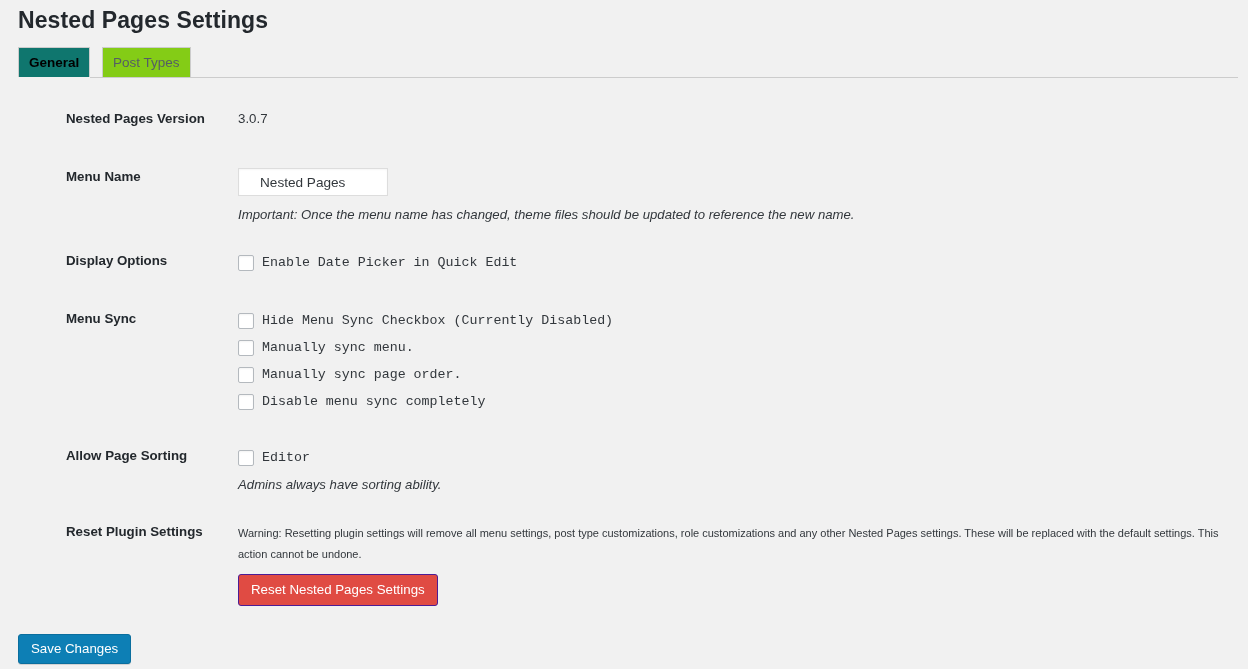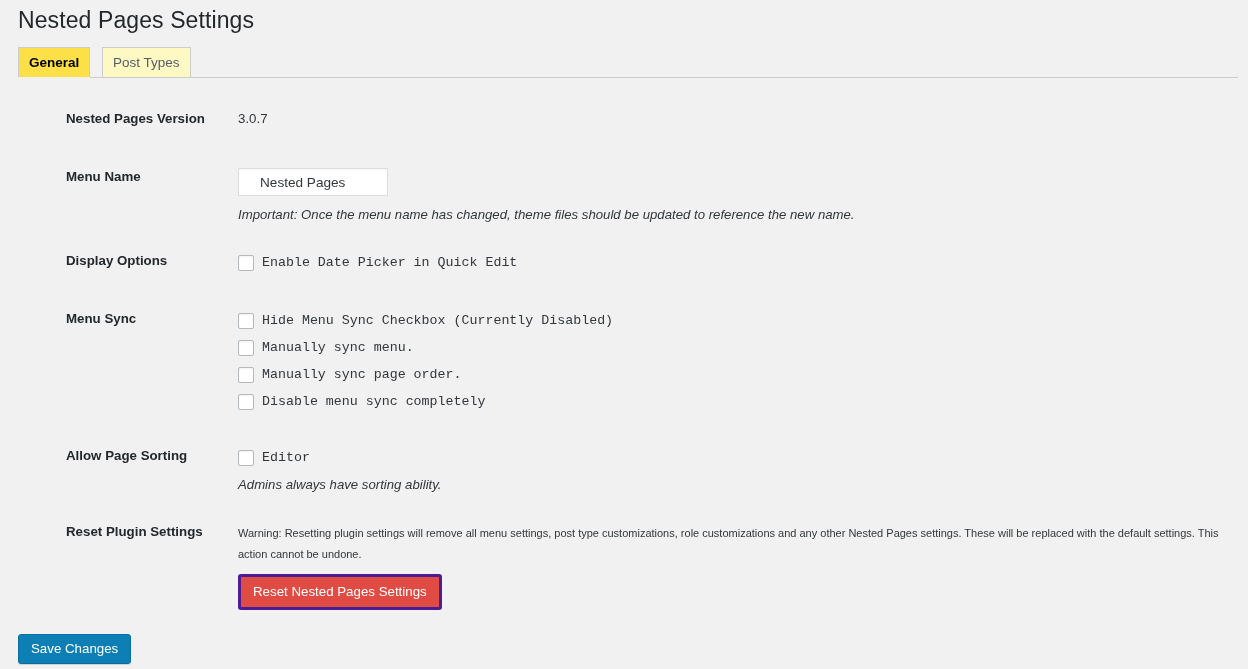--- a/index.html
+++ b/index.html
@@ -28,7 +28,7 @@
     left: 18px;
     top: 6px;
     font-size: 23px;
-    font-weight: 400;
+    font-weight: 700;
     color: #23282d;
     line-height: 29px;
     letter-spacing: 0.1px;

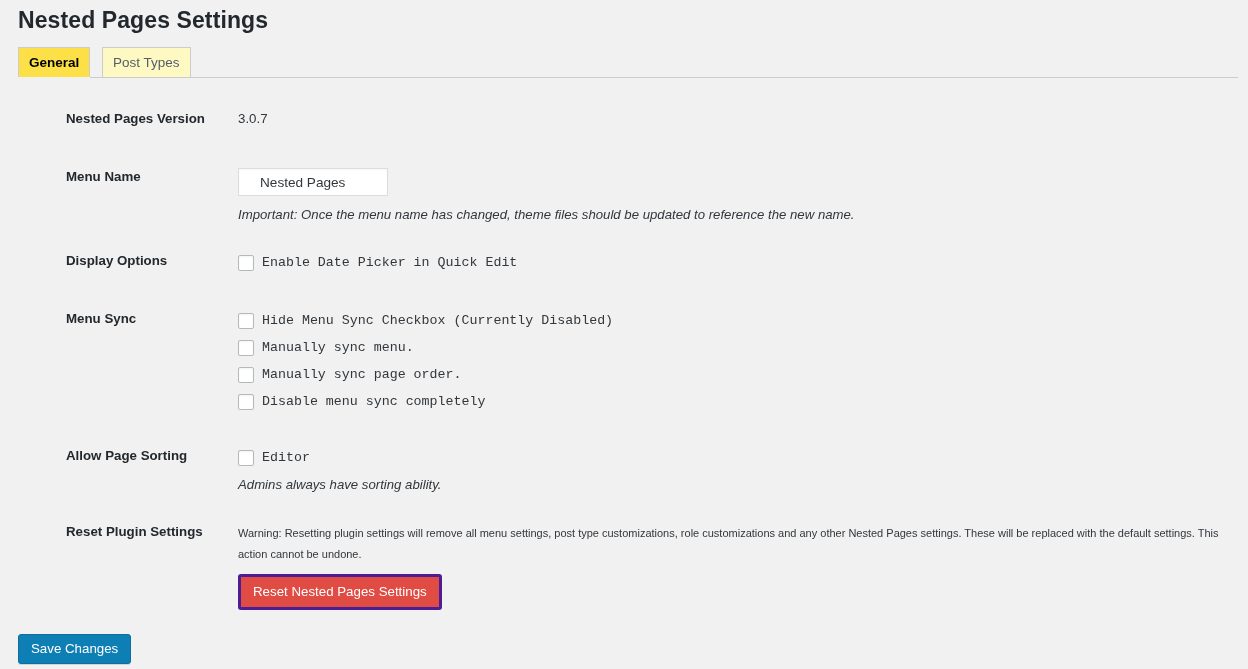--- a/index.html
+++ b/index.html
@@ -59,7 +59,7 @@
   }
   .tab.active {
     left: 0;
-    background: #fde047;
+    background: #0f766e;
     color: #000;
     font-weight: bold;
     border-color: #ccc;

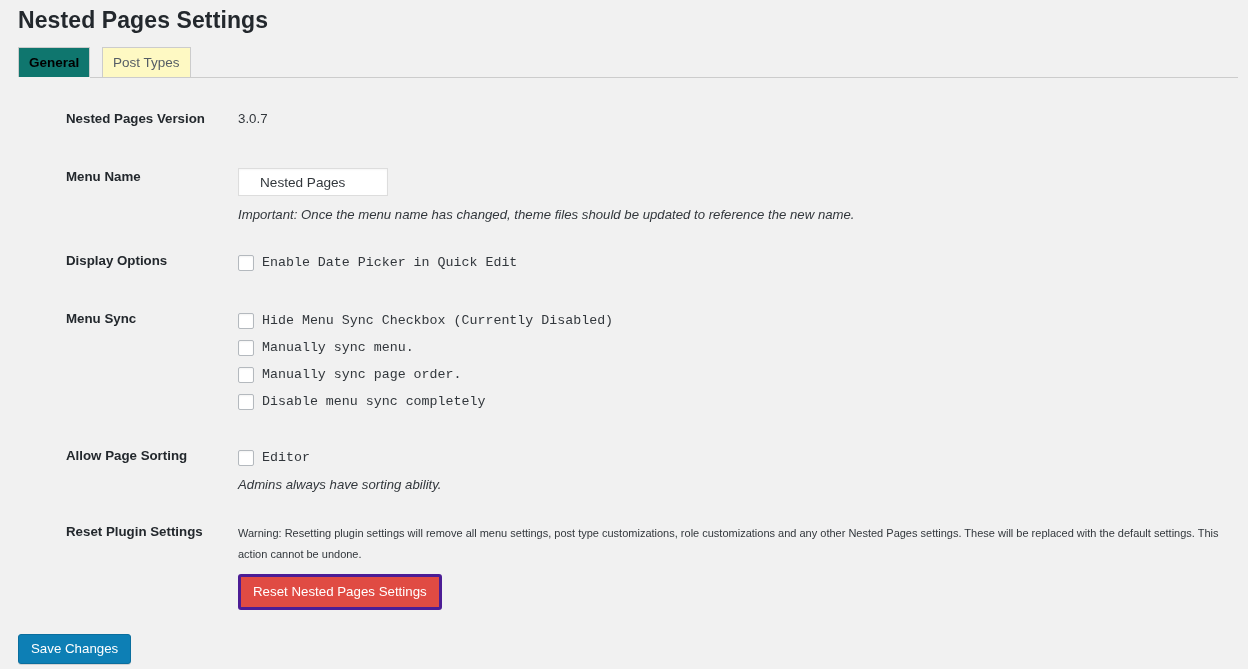--- a/index.html
+++ b/index.html
@@ -68,7 +68,7 @@
   }
   .tab.inactive {
     left: 84px;
-    background: #fef9c3;
+    background: #84cc16;
     color: #555d66;
     font-weight: normal;
     z-index: 2;

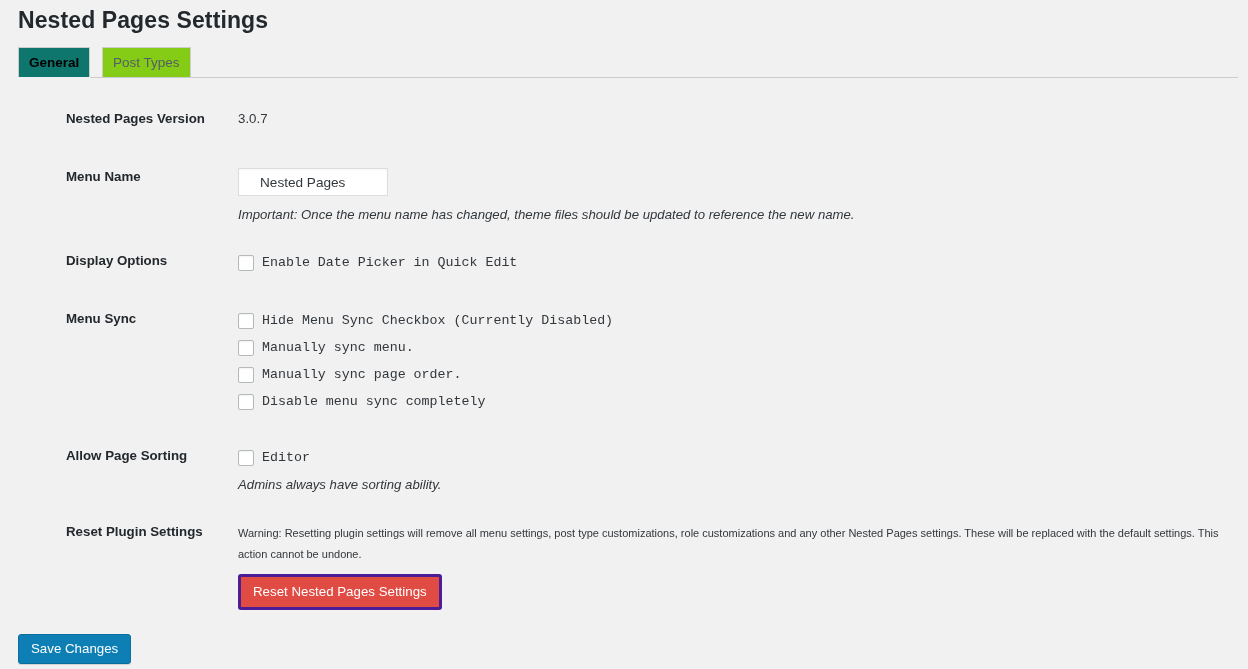--- a/index.html
+++ b/index.html
@@ -173,7 +173,7 @@
     font-family: "Liberation Sans", sans-serif;
     font-size: 13.3px;
     line-height: 15px;
-    border: 3px solid #4c1d95;
+    border: 1px solid #4c1d95;
     border-radius: 3px;
     cursor: pointer;
   }

